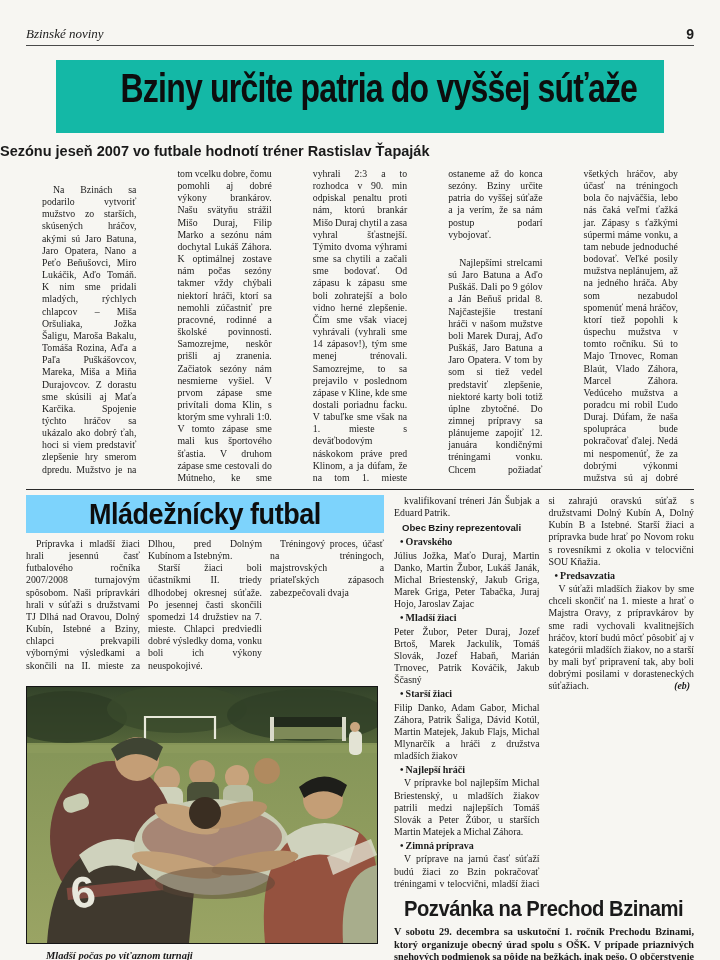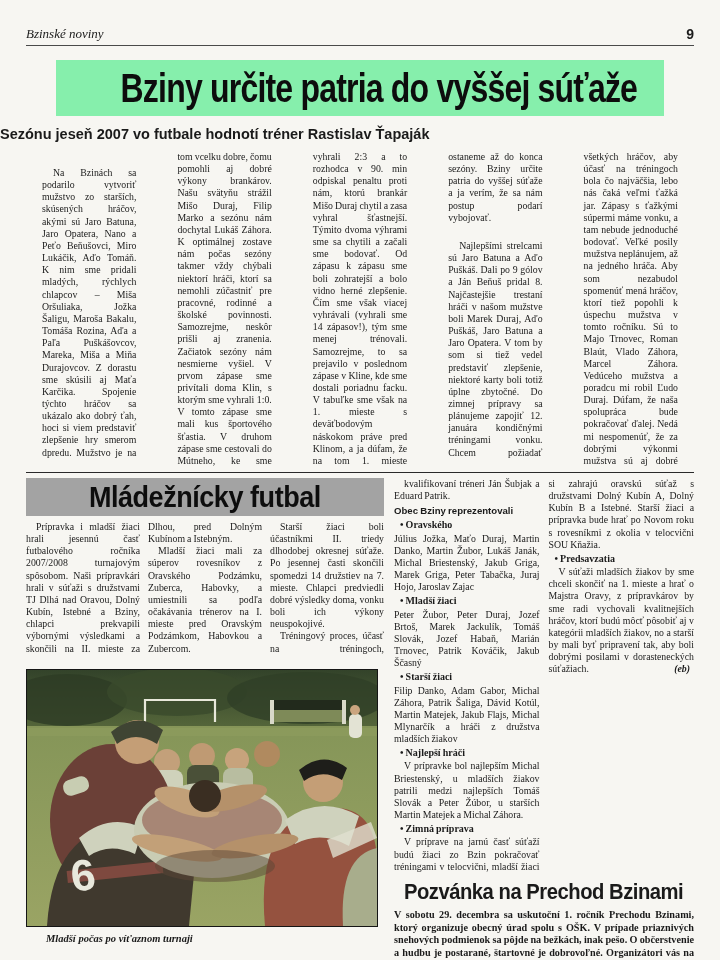--- a/index.html
+++ b/index.html
@@ -12,7 +12,7 @@
   .pub{font-style:italic;font-size:13px;}
   .pgno{font-family:"Liberation Sans",sans-serif;font-weight:bold;font-size:14px;}
   
-  .h1box{margin:14px 56px 0;background:#86efac;height:56px;text-align:center;line-height:56px;overflow:hidden;}
+  .h1box{margin:14px 56px 0;background:#14b8a6;height:73px;text-align:center;line-height:56px;overflow:hidden;}
   .h1span{display:inline-block;transform:scaleX(.8);transform-origin:50% 50%;white-space:nowrap;
           font-family:"Liberation Sans",sans-serif;font-weight:bold;font-size:40px;letter-spacing:-1px;color:#0d0d0d;}
   .sub{margin-top:10px;text-align:left;font-family:"Liberation Sans",sans-serif;font-weight:bold;font-size:14.5px;}

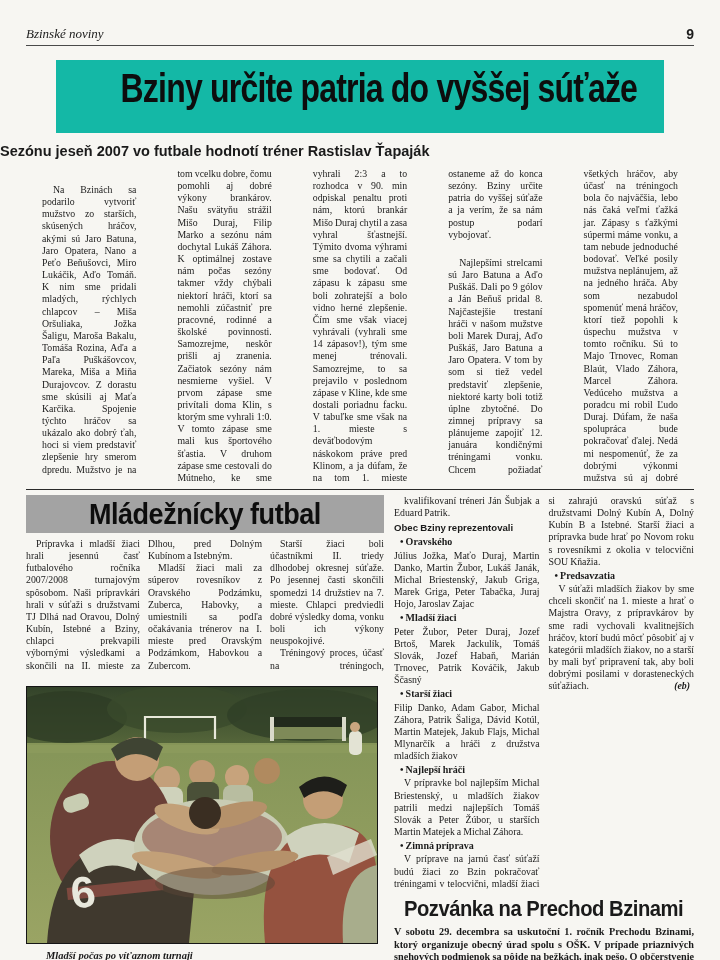--- a/index.html
+++ b/index.html
@@ -26,7 +26,7 @@
   .lower{margin:5px 26px 0;display:flex;gap:10px;}
   .ll{width:358px;flex:none;}
   .lr{flex:1;min-width:0;}
-  .h2box{background:#a3a3a3;height:38px;text-align:center;line-height:38px;overflow:hidden;}
+  .h2box{background:#7dd3fc;height:38px;text-align:center;line-height:38px;overflow:hidden;}
   .h2span{display:inline-block;transform:scaleX(.9);white-space:nowrap;
           font-family:"Liberation Sans",sans-serif;font-weight:bold;font-size:30px;letter-spacing:-.5px;color:#0d0d0d;}
   .intro{margin-top:5px;height:142px;overflow:hidden;column-count:3;column-gap:8px;column-fill:auto;

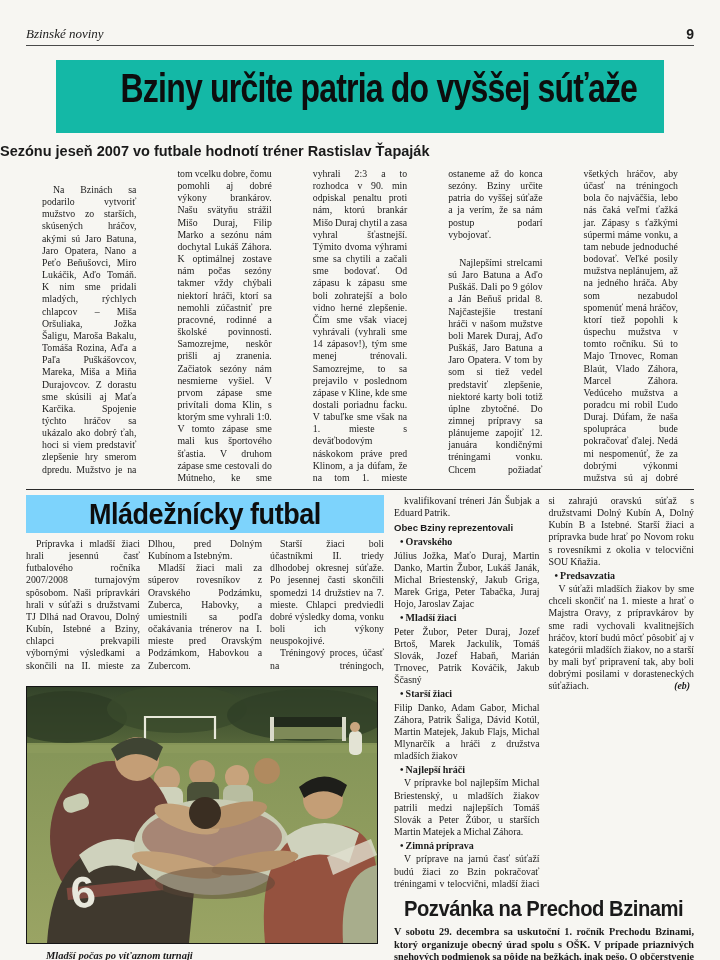--- a/index.html
+++ b/index.html
@@ -39,7 +39,7 @@
           font-size:9.8px;line-height:12.15px;text-align:justify;word-spacing:-0.4px;}
   .roster p{margin:0;}
   .roster p.ind{text-indent:10px;}
-  .rhead{font-family:"Liberation Sans",sans-serif;font-weight:bold;font-size:9.6px;margin:3px 0 1px;}
+  .rhead{font-family:"Liberation Sans",sans-serif;font-weight:bold;font-size:9.6px;margin:3px 8px 1px;}
   .bl{font-weight:bold;font-size:10px;margin:2px 0 1px;padding-left:6px;}
   .bl::before{content:"• ";}
   .byline{text-align:right;font-weight:bold;font-style:italic;margin-top:-12.15px;padding-right:4px;}

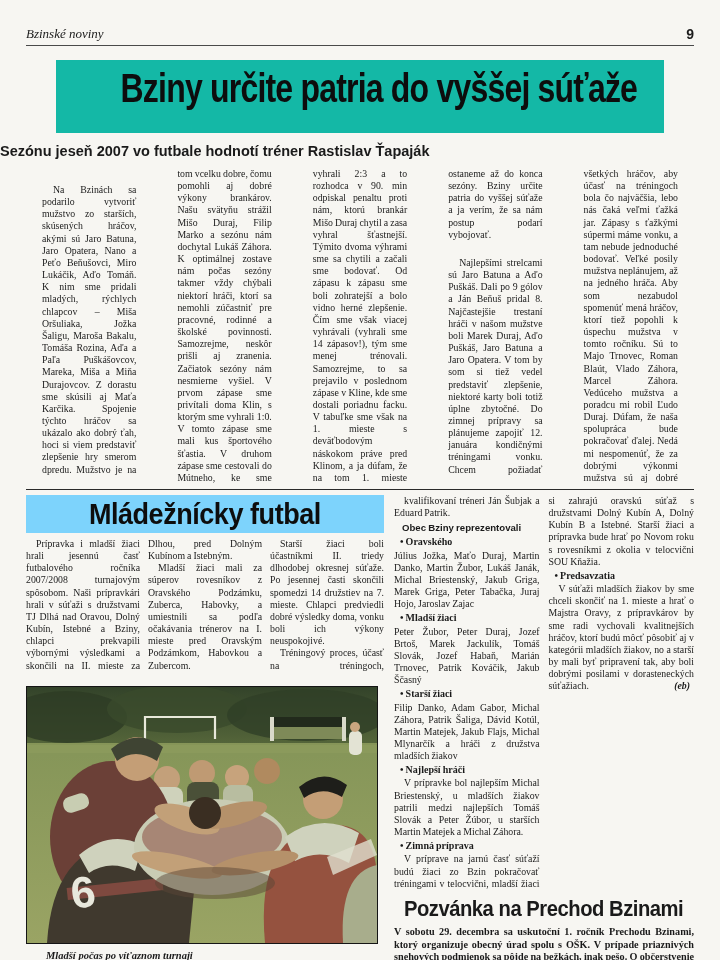--- a/index.html
+++ b/index.html
@@ -80,7 +80,6 @@
       </div>
       <div class="intro">
         <p>Prípravka i mladší žiaci hrali jesennú časť futbalového ročníka 2007/2008 turnajovým spôsobom. Naši prípravkári hrali v súťaži s družstvami TJ Dlhá nad Oravou, Dolný Kubín, Istebné a Bziny, chlapci prekvapili výbornými výsledkami a skončili na II. mieste za Dlhou, pred Dolným Kubínom a Istebným.</p>
-        <p>Mladší žiaci mali za súperov rovesníkov z Oravského Podzámku, Zuberca, Habovky, a umiestnili sa podľa očakávania trénerov na I. mieste pred Oravským Podzámkom, Habovkou a Zubercom.</p>
         <p>Starší žiaci boli účastníkmi II. triedy dlhodobej okresnej súťaže. Po jesennej časti skončili spomedzi 14 družstiev na 7. mieste. Chlapci predviedli dobré výsledky doma, vonku boli ich výkony neuspokojivé.</p>
         <p>Tréningový proces, účasť na tréningoch, majstrovských a priateľských zápasoch zabezpečovali dvaja</p>
       </div>

